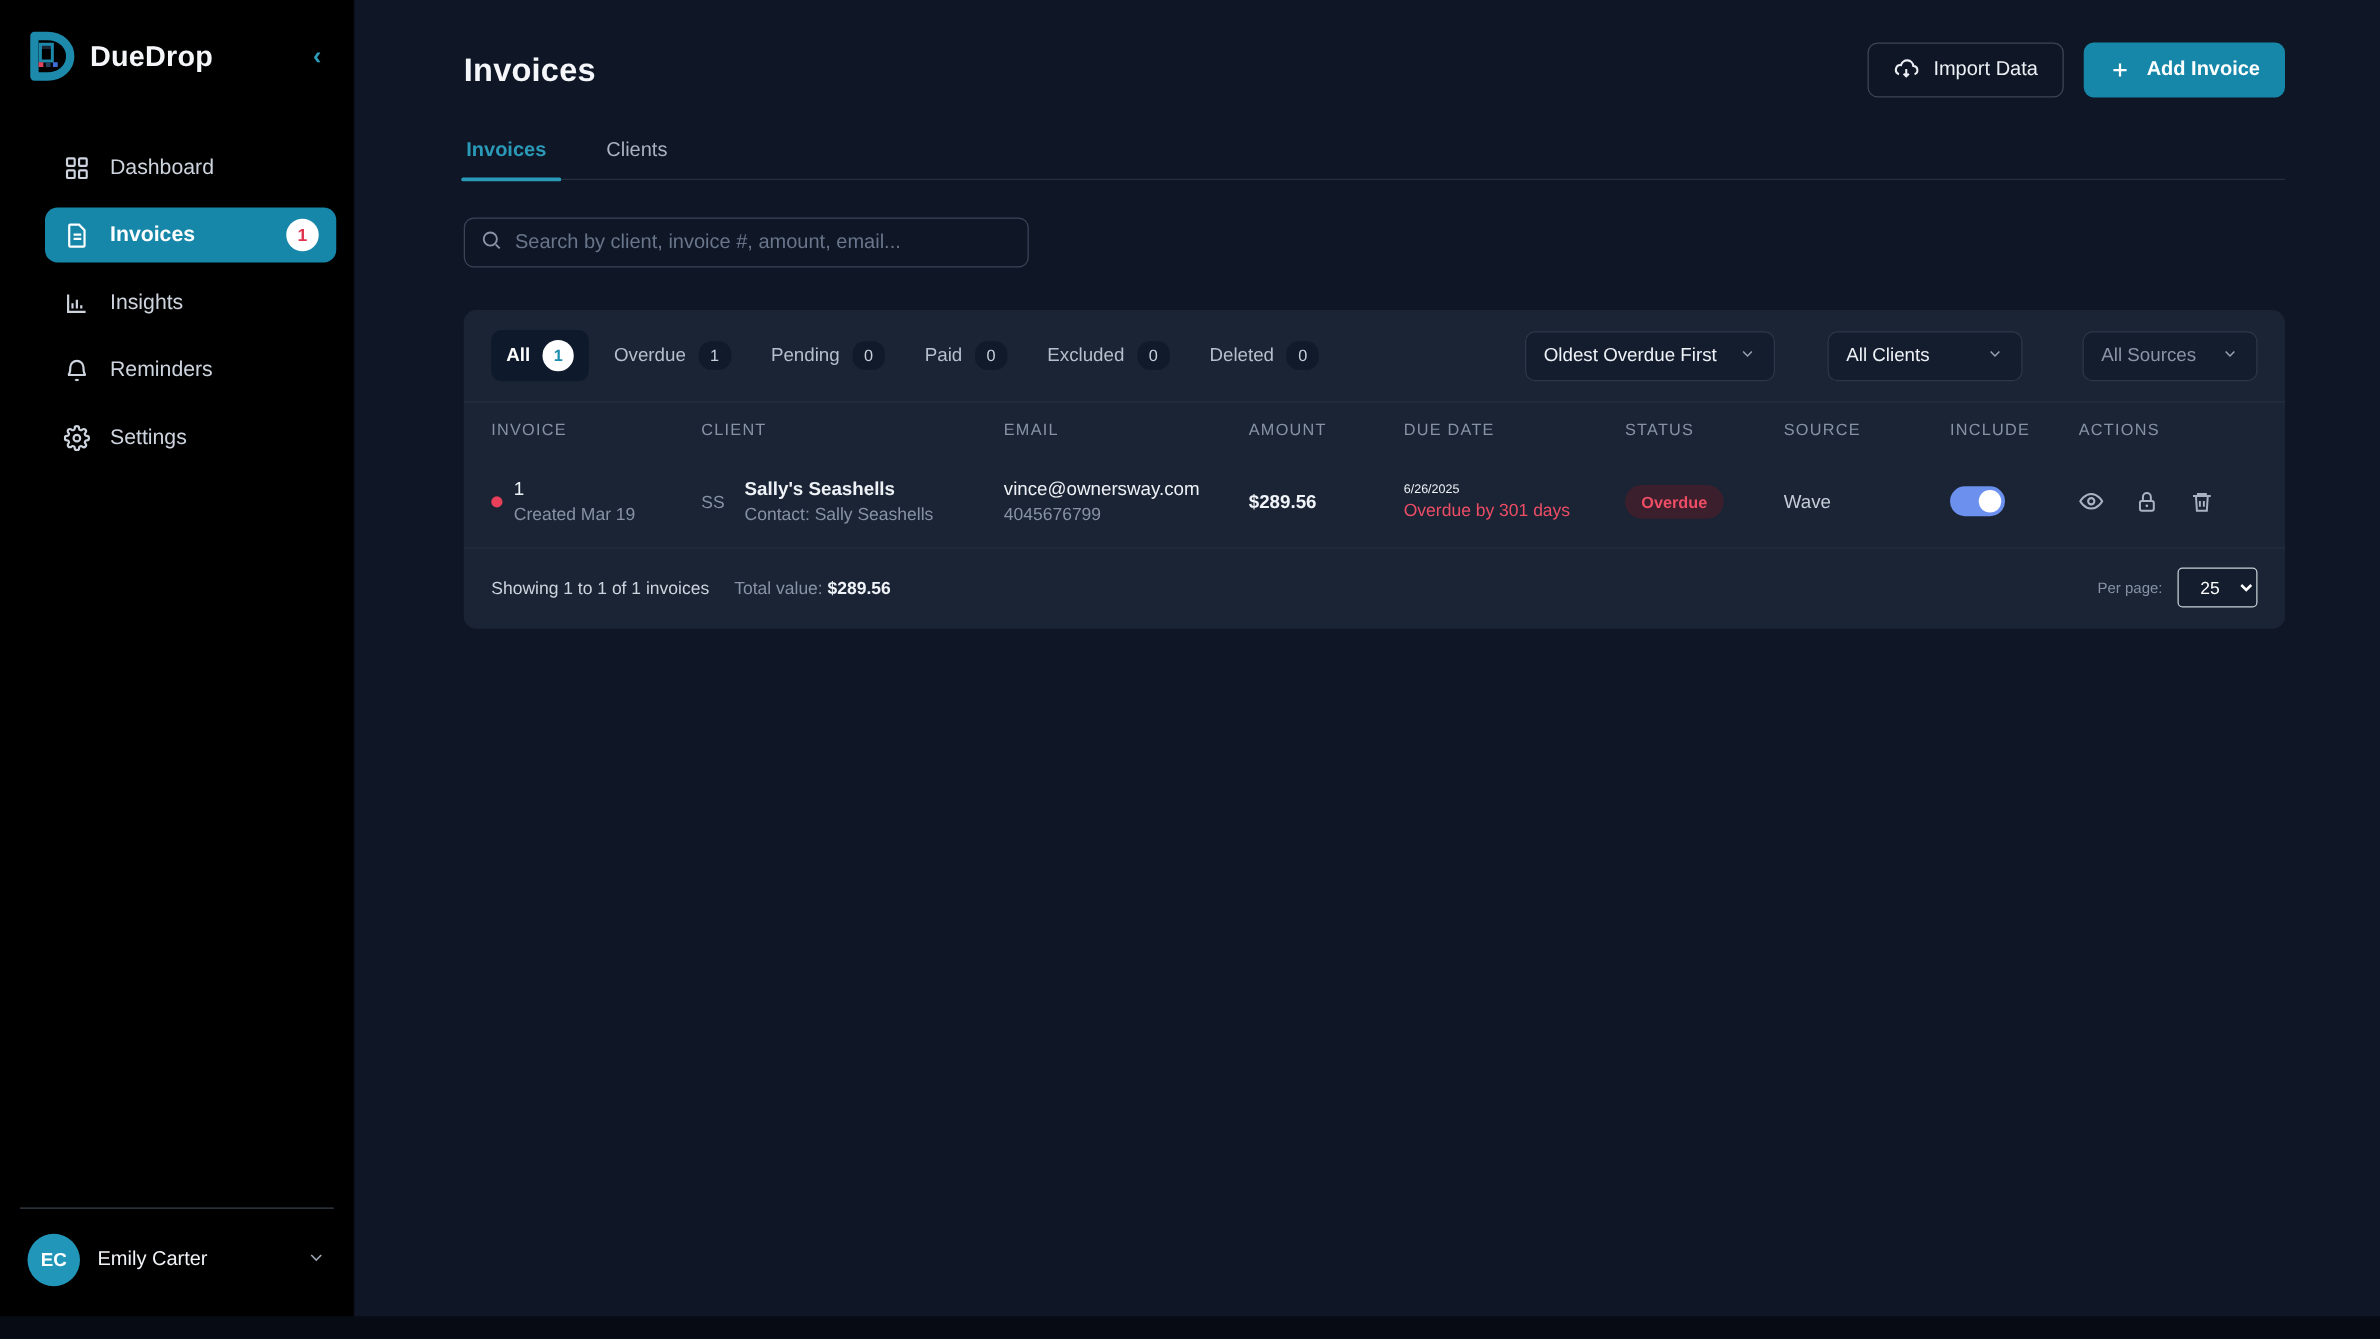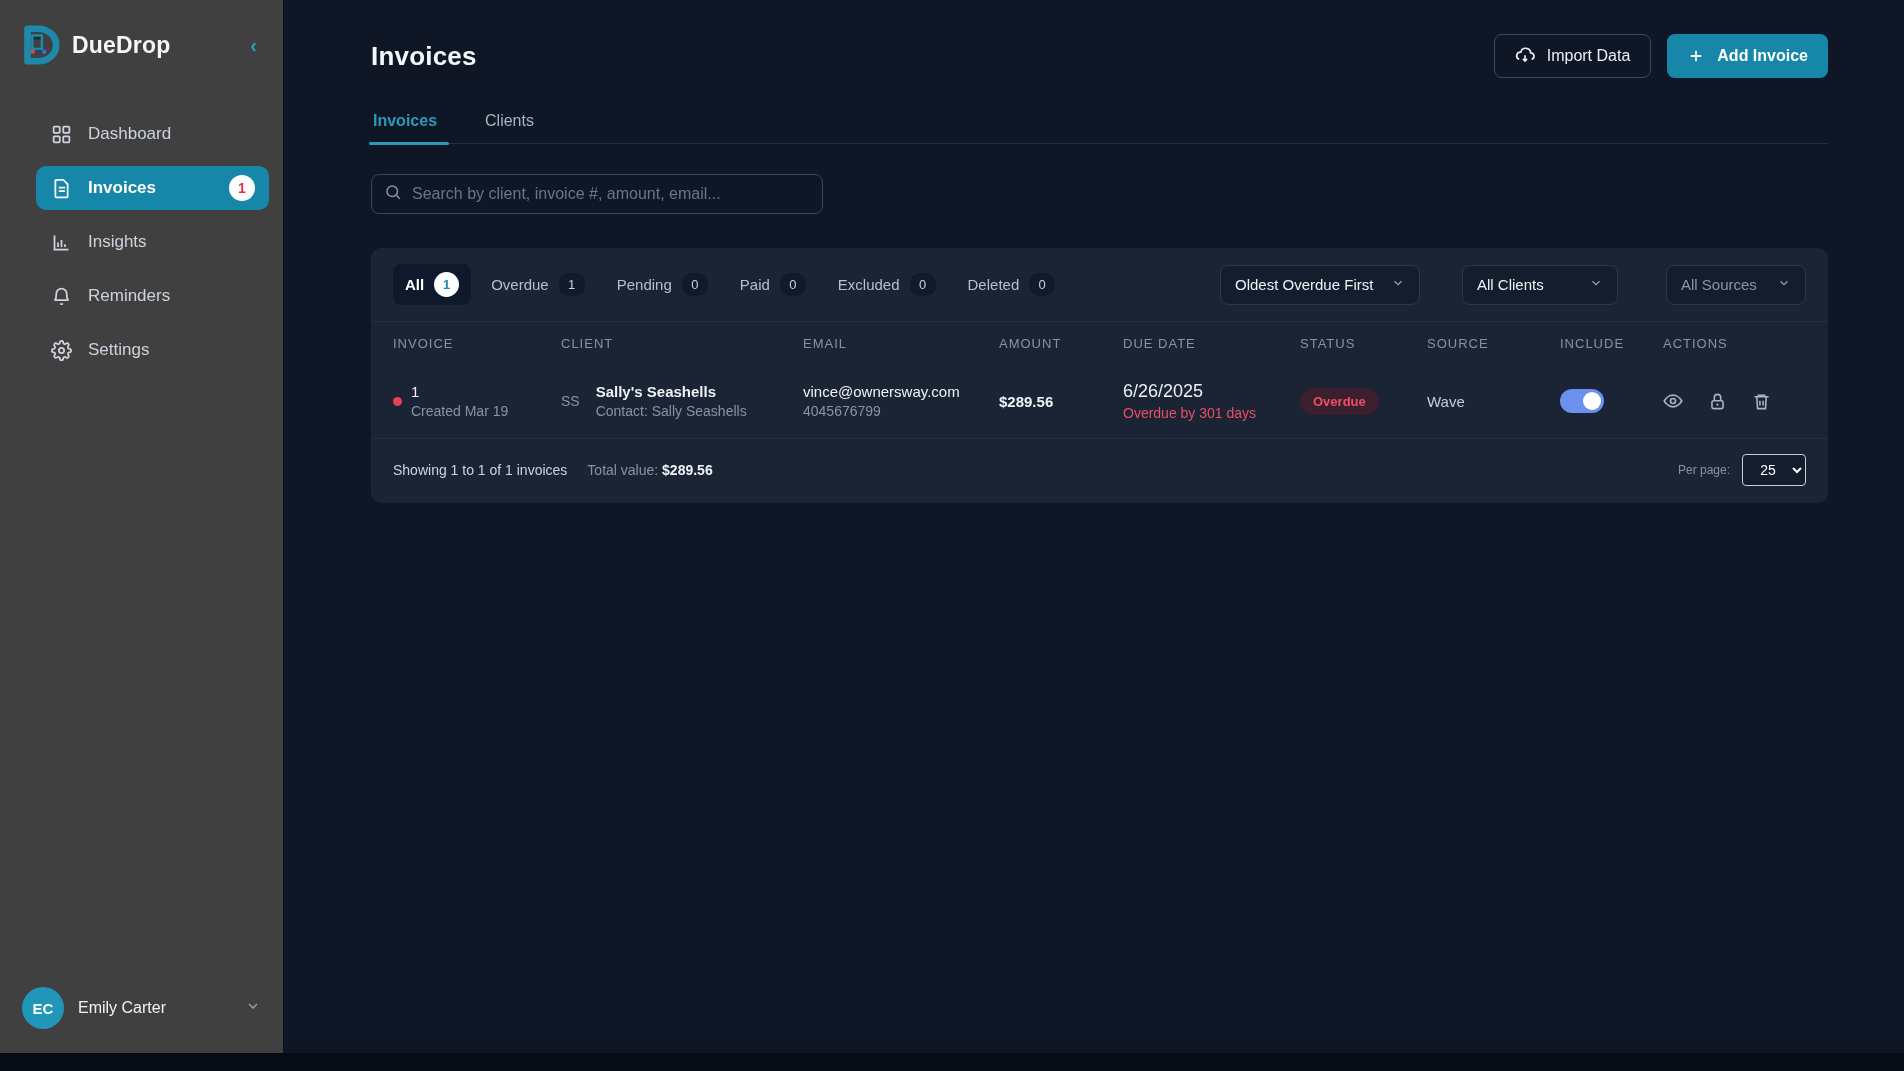--- a/index.html
+++ b/index.html
@@ -14,7 +14,7 @@
 
   
   .sidebar {
-    width:284px; flex:0 0 284px; background:#404040;
+    width:284px; flex:0 0 284px; background:#000000;
     display:flex; flex-direction:column; position:relative;
     border-right:1px solid #0b111d;
   }

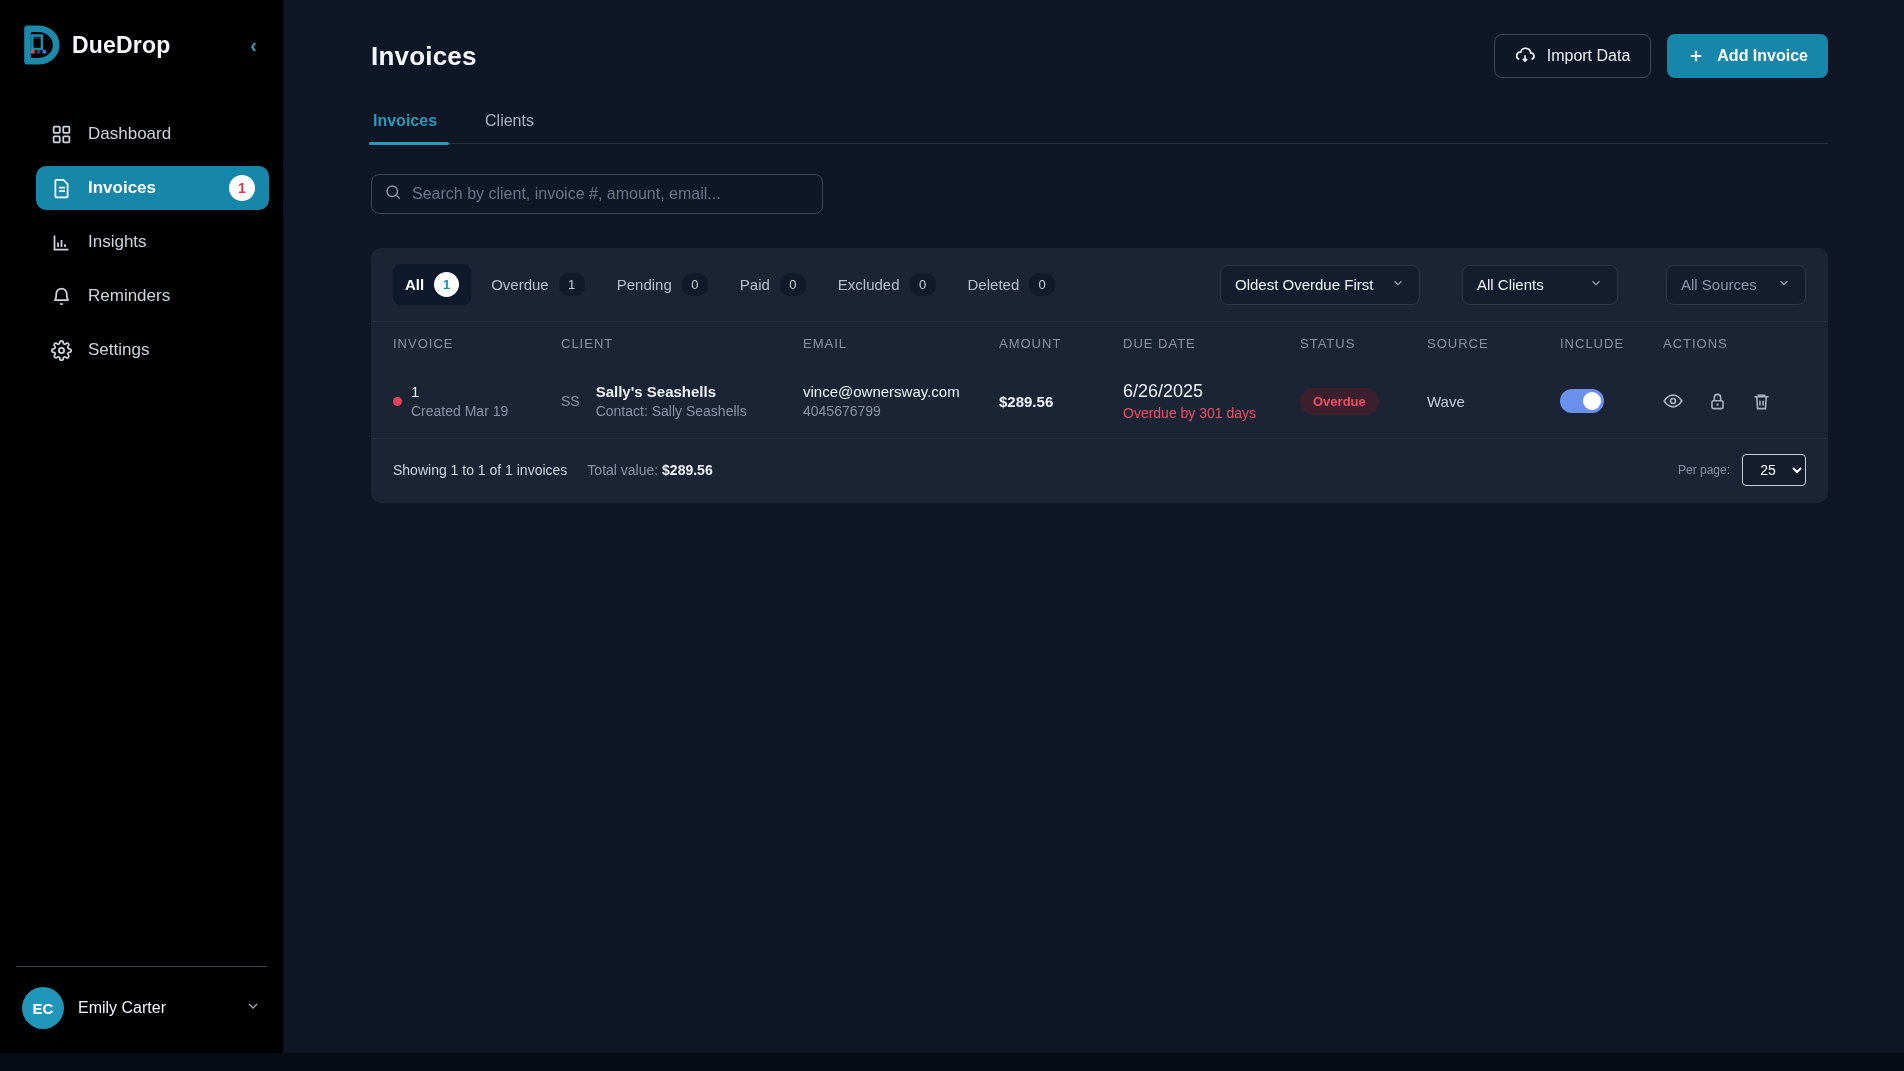--- a/index.html
+++ b/index.html
@@ -113,7 +113,7 @@
   .client-initials { font-size:14px; color:#8793a5; }
   .client-name { font-size:15px; font-weight:700; color:#f0f3f8; }
   .amount { font-size:15px; font-weight:700; color:#f0f3f8; }
-  .due-date { font-size:18px; color:#eef1f6; }
+  .due-date { font-size:10px; color:#eef1f6; }
   .overdue-text { font-size:14px; color:#ee4d66; margin-top:3px; }
   .status-pill {
     display:inline-block; padding:6px 13px; border-radius:999px;

